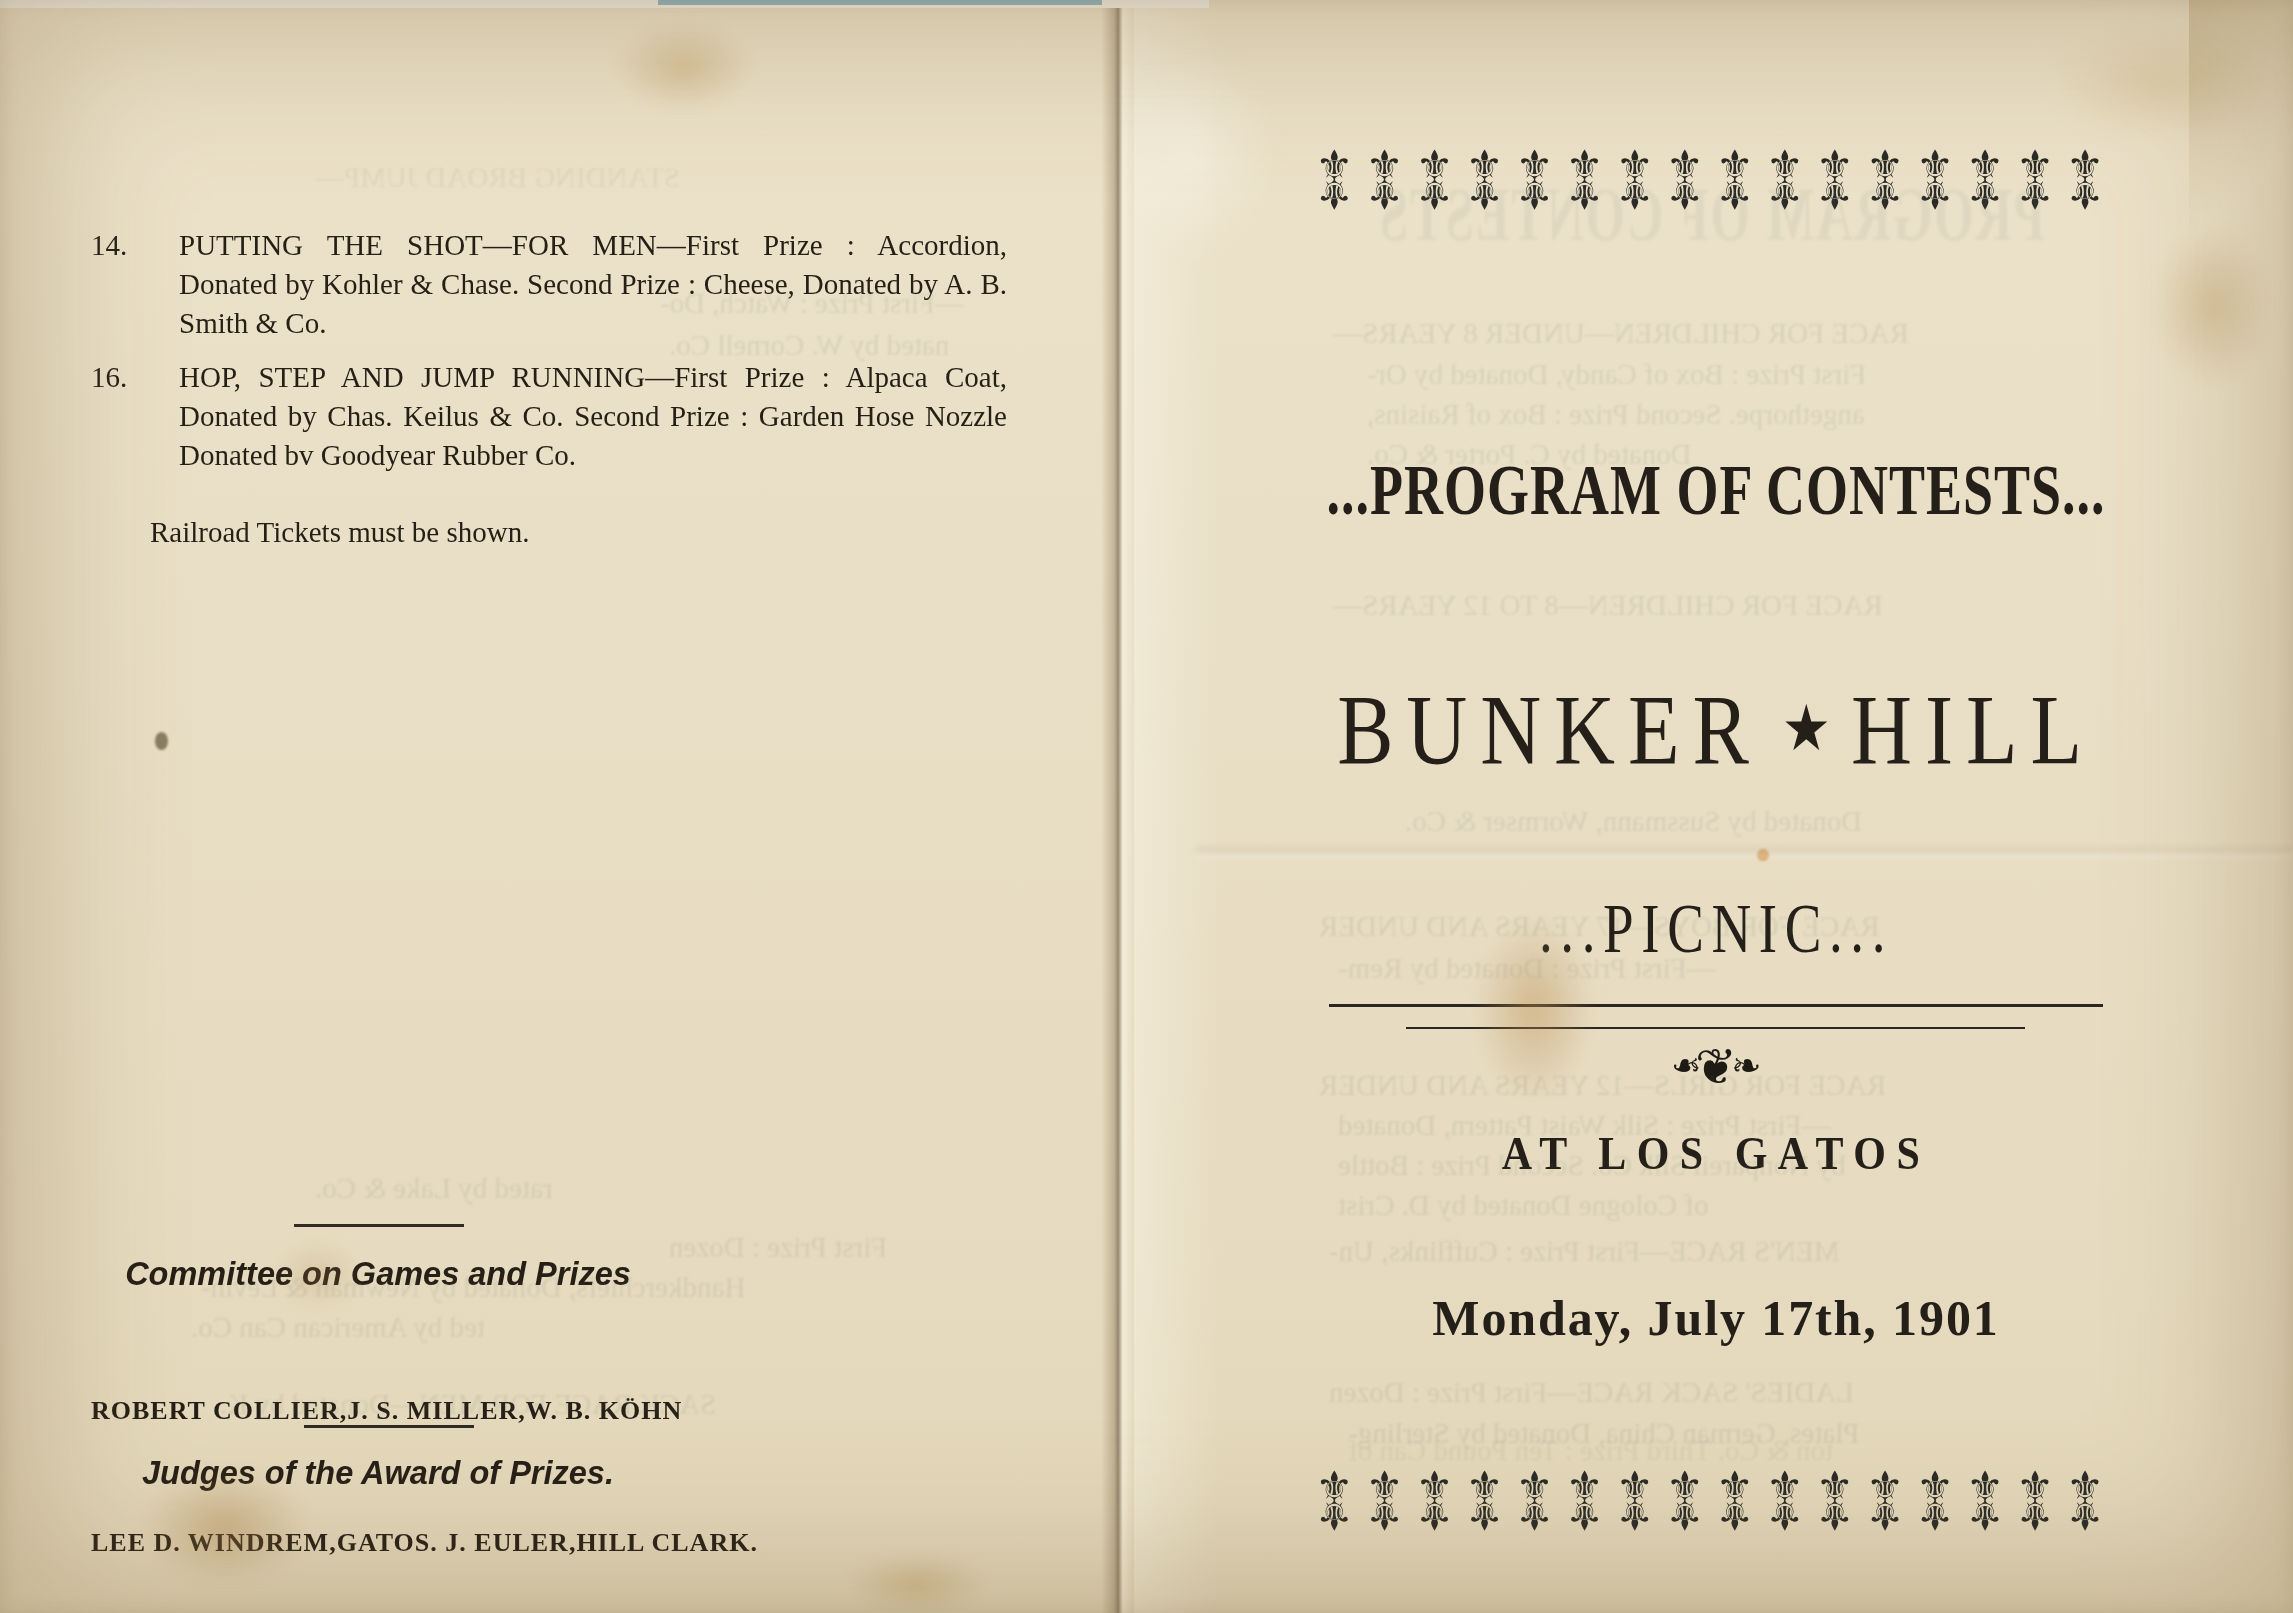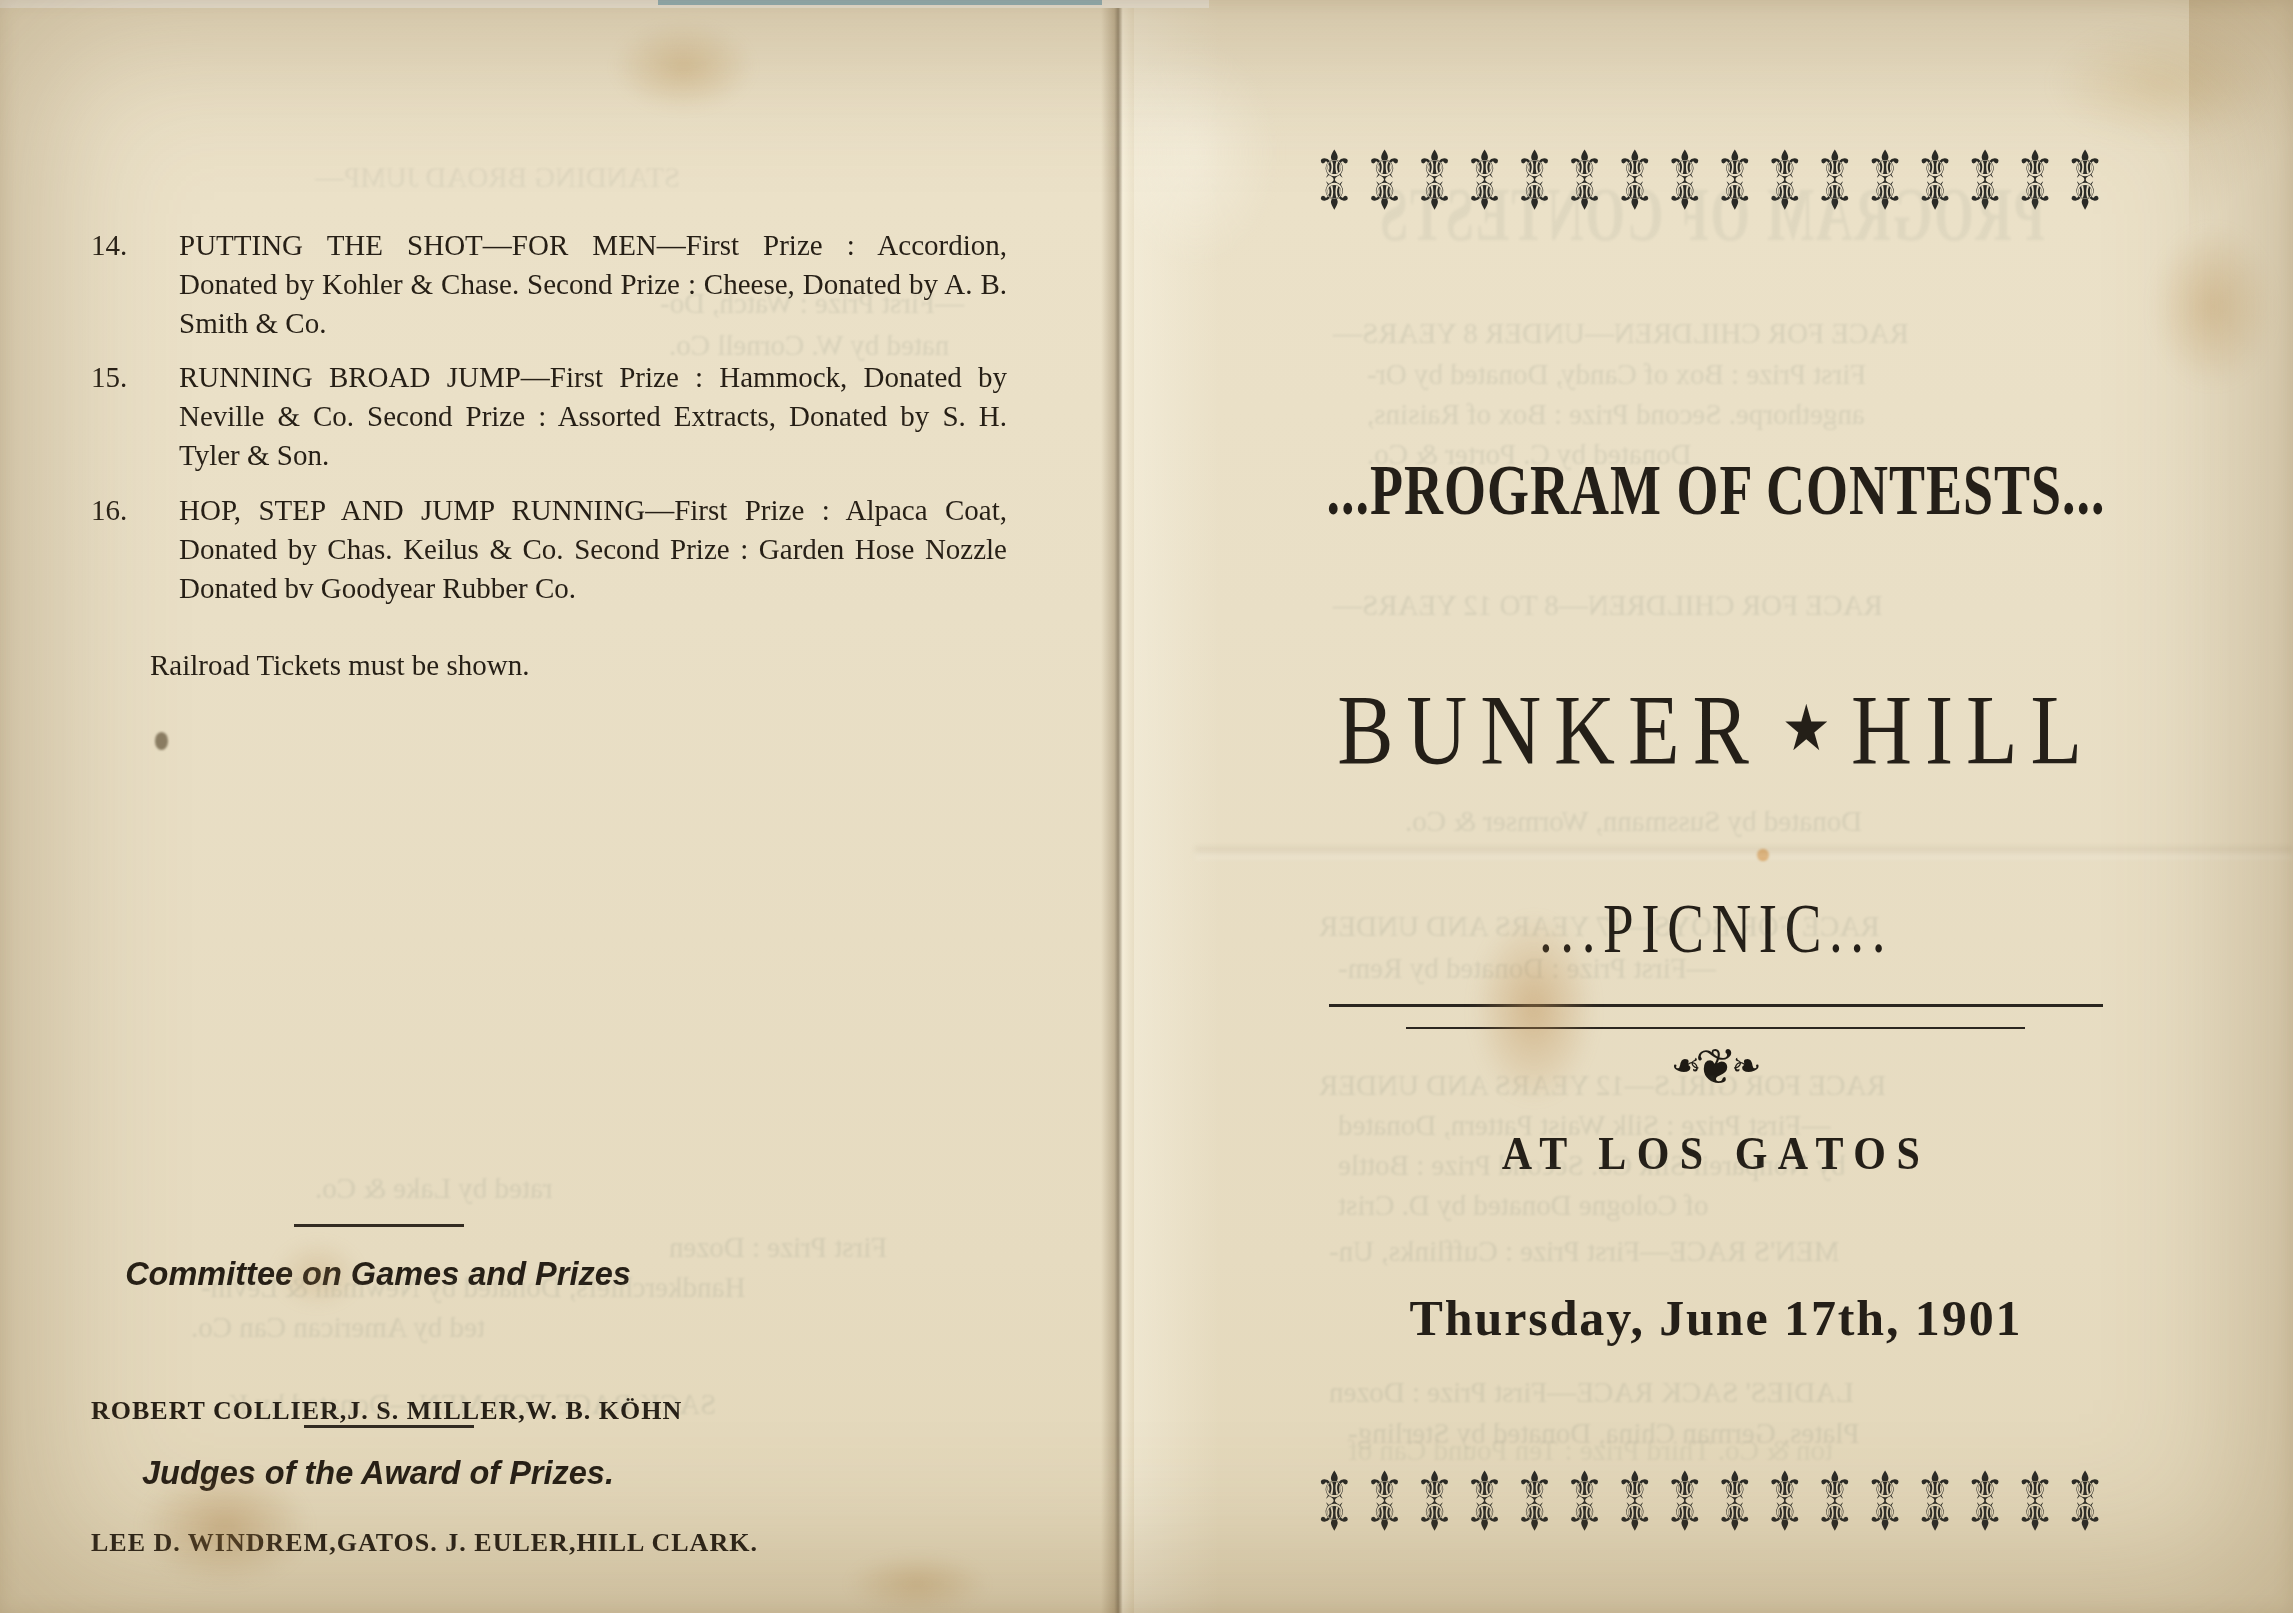--- a/index.html
+++ b/index.html
@@ -73,10 +73,6 @@
     <div class="contest-item">
       <span class="num">14.</span>
       <div class="ctext">PUTTING THE SHOT—FOR MEN—First Prize : Accordion, Donated by Kohler &amp; Chase. Second Prize : Cheese, Donated by A. B. Smith &amp; Co.</div>
-    </div>
-    <div class="contest-item">
-      <span class="num">15.</span>
-      <div class="ctext">RUNNING BROAD JUMP—First Prize : Hammock, Donated by Neville &amp; Co. Second Prize : Assorted Extracts, Donated by S. H. Tyler &amp; Son.</div>
     </div>
     <div class="contest-item">
       <span class="num">16.</span>

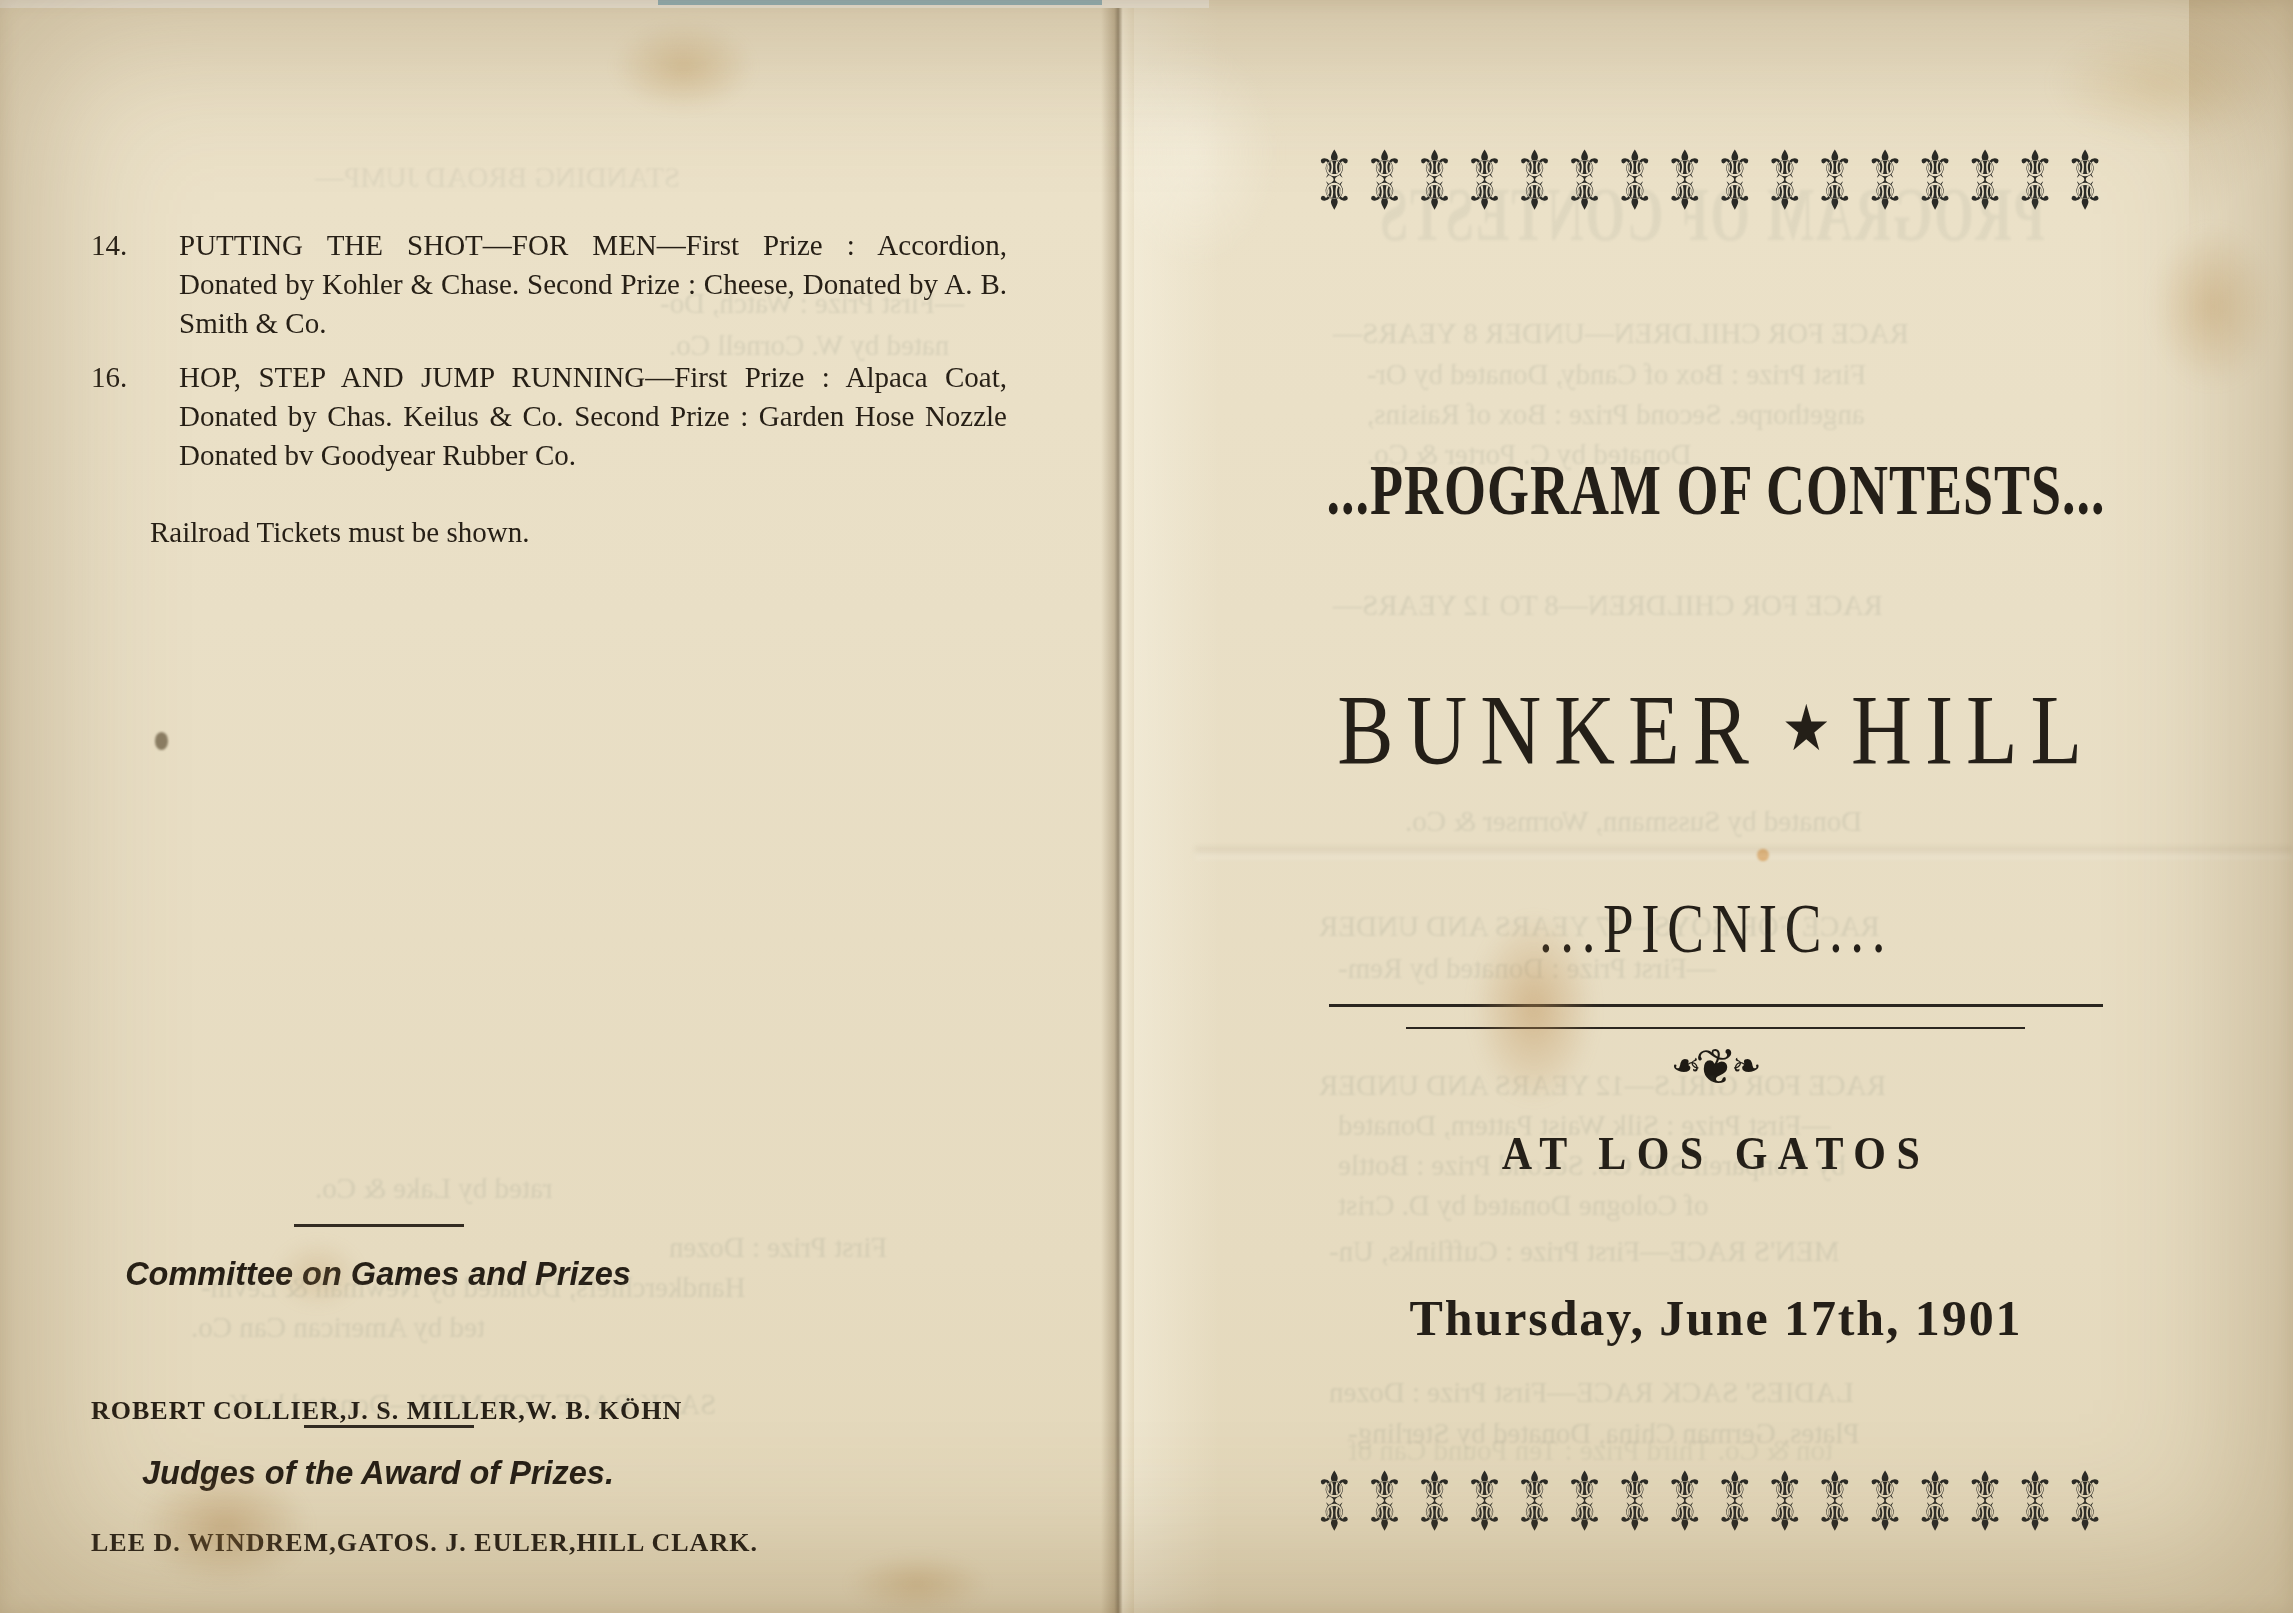--- a/index.html
+++ b/index.html
@@ -124,7 +124,7 @@
     </div>
 
     <div class="location" style="top:1130px;">AT LOS GATOS</div>
-    <div class="dateline" style="top:1289px;">Thursday, June 17th, 1901</div>
+    <div class="dateline" style="top:1289px;">Monday, July 17th, 1901</div>
 
     <div class="fleur-border" style="top:1466px;">
       <div class="fleur-row">⚜⚜⚜⚜⚜⚜⚜⚜⚜⚜⚜⚜⚜⚜⚜⚜</div>

